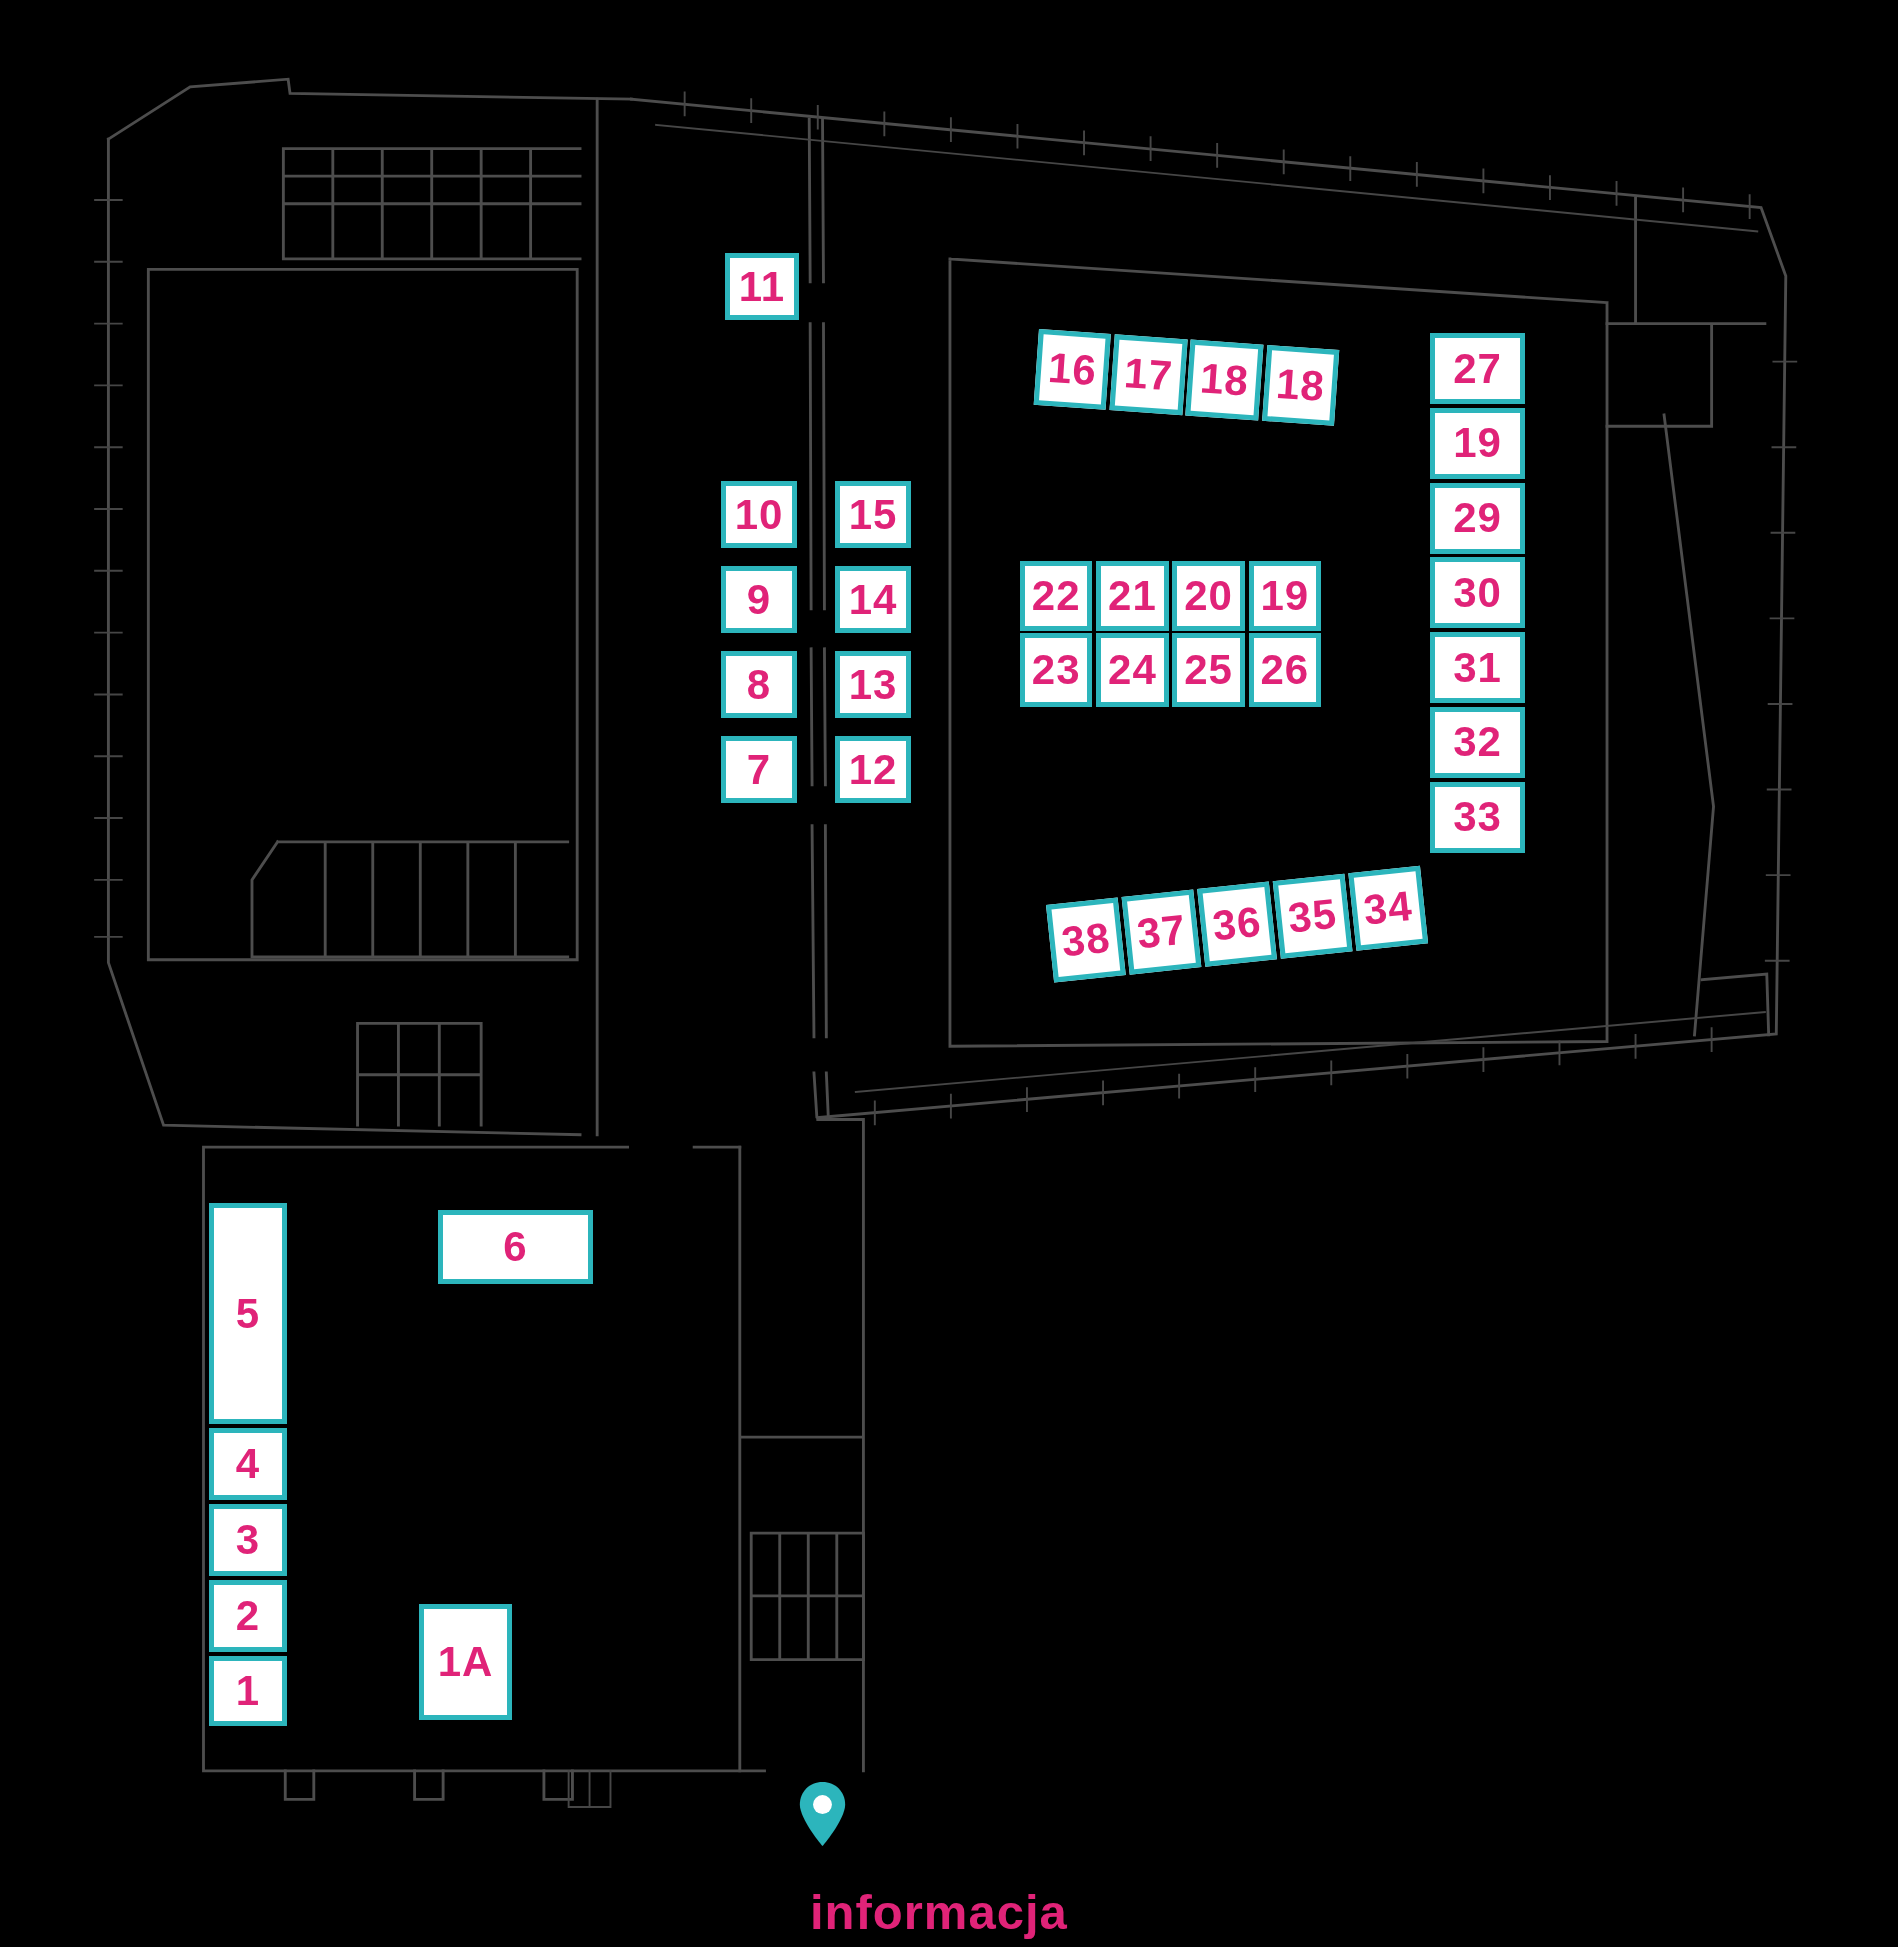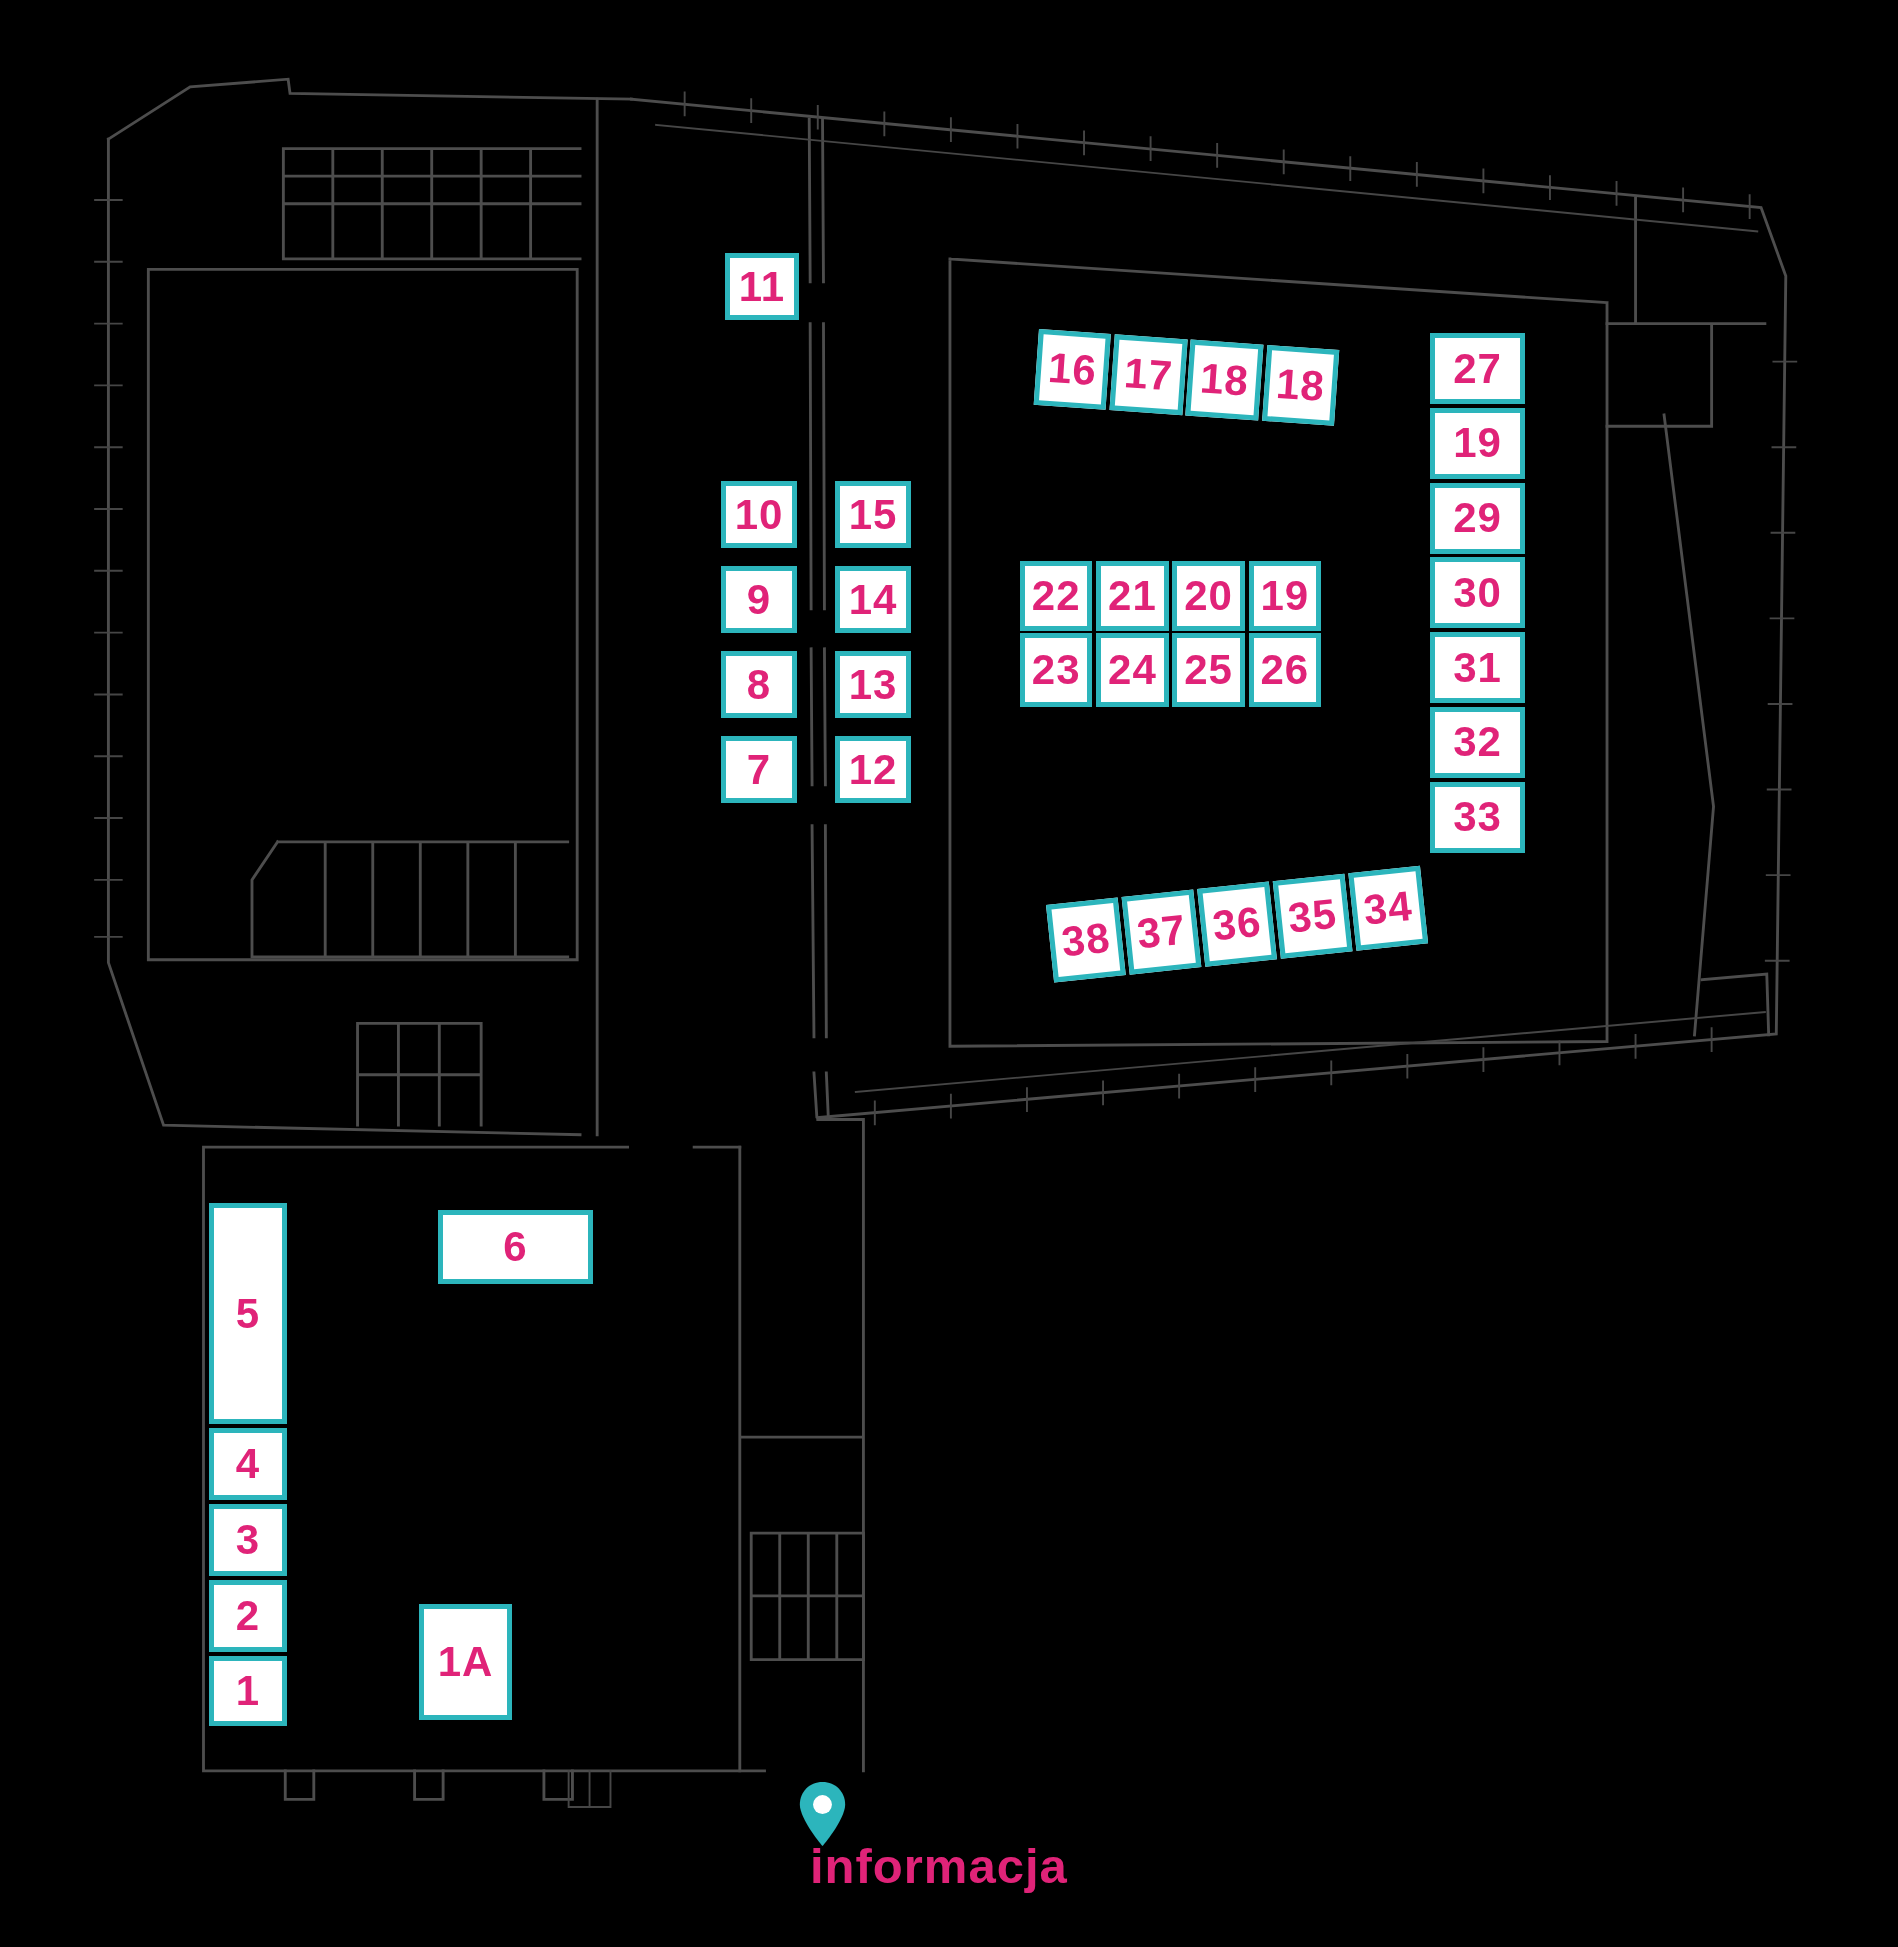--- a/index.html
+++ b/index.html
@@ -157,7 +157,7 @@
     <path d="M27 2 C13 2 3 12.5 3 26 c0 16 24 44 24 44 s24 -28 24 -44 C51 12.5 41 2 27 2 Z" fill="#2cb5bc"></path>
     <circle cx="27" cy="26" r="10" fill="#ffffff"></circle>
   </svg>
-  <div class="abs info-label" style="left:810px;top:1838px;">informacja</div>
+  <div class="abs info-label" style="left:810px;top:1884px;">informacja</div>
 
 </div>
 

